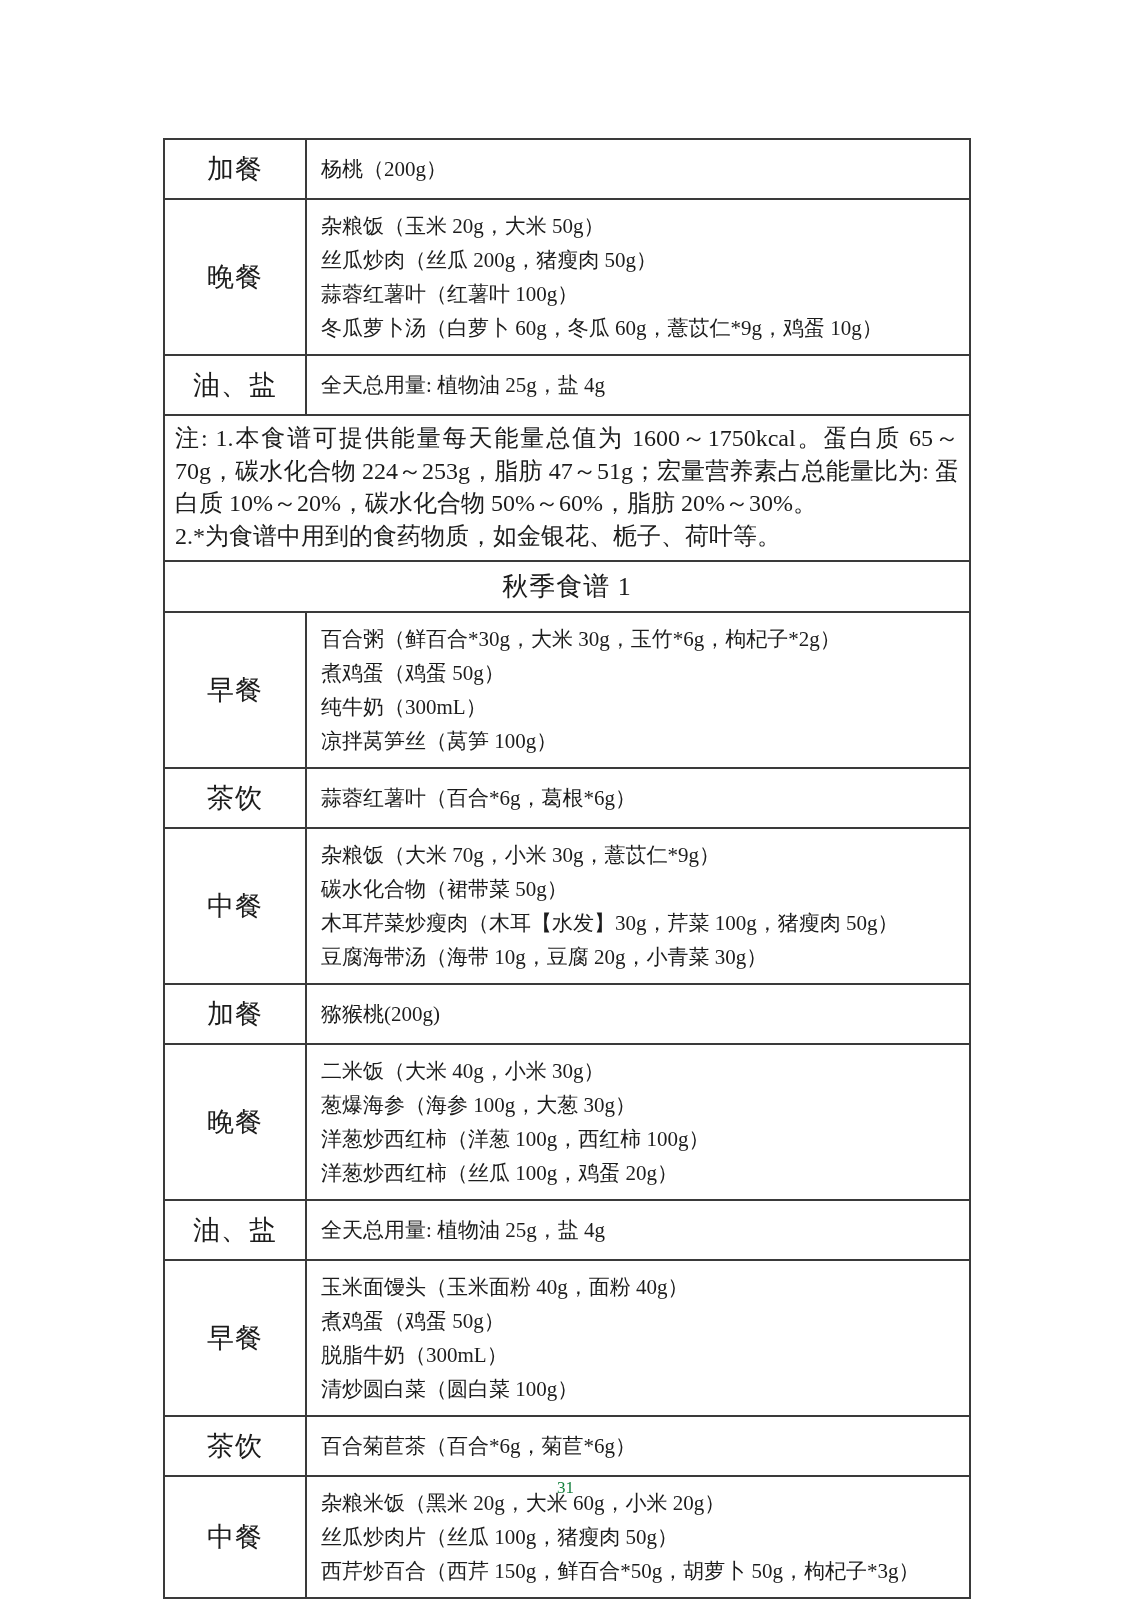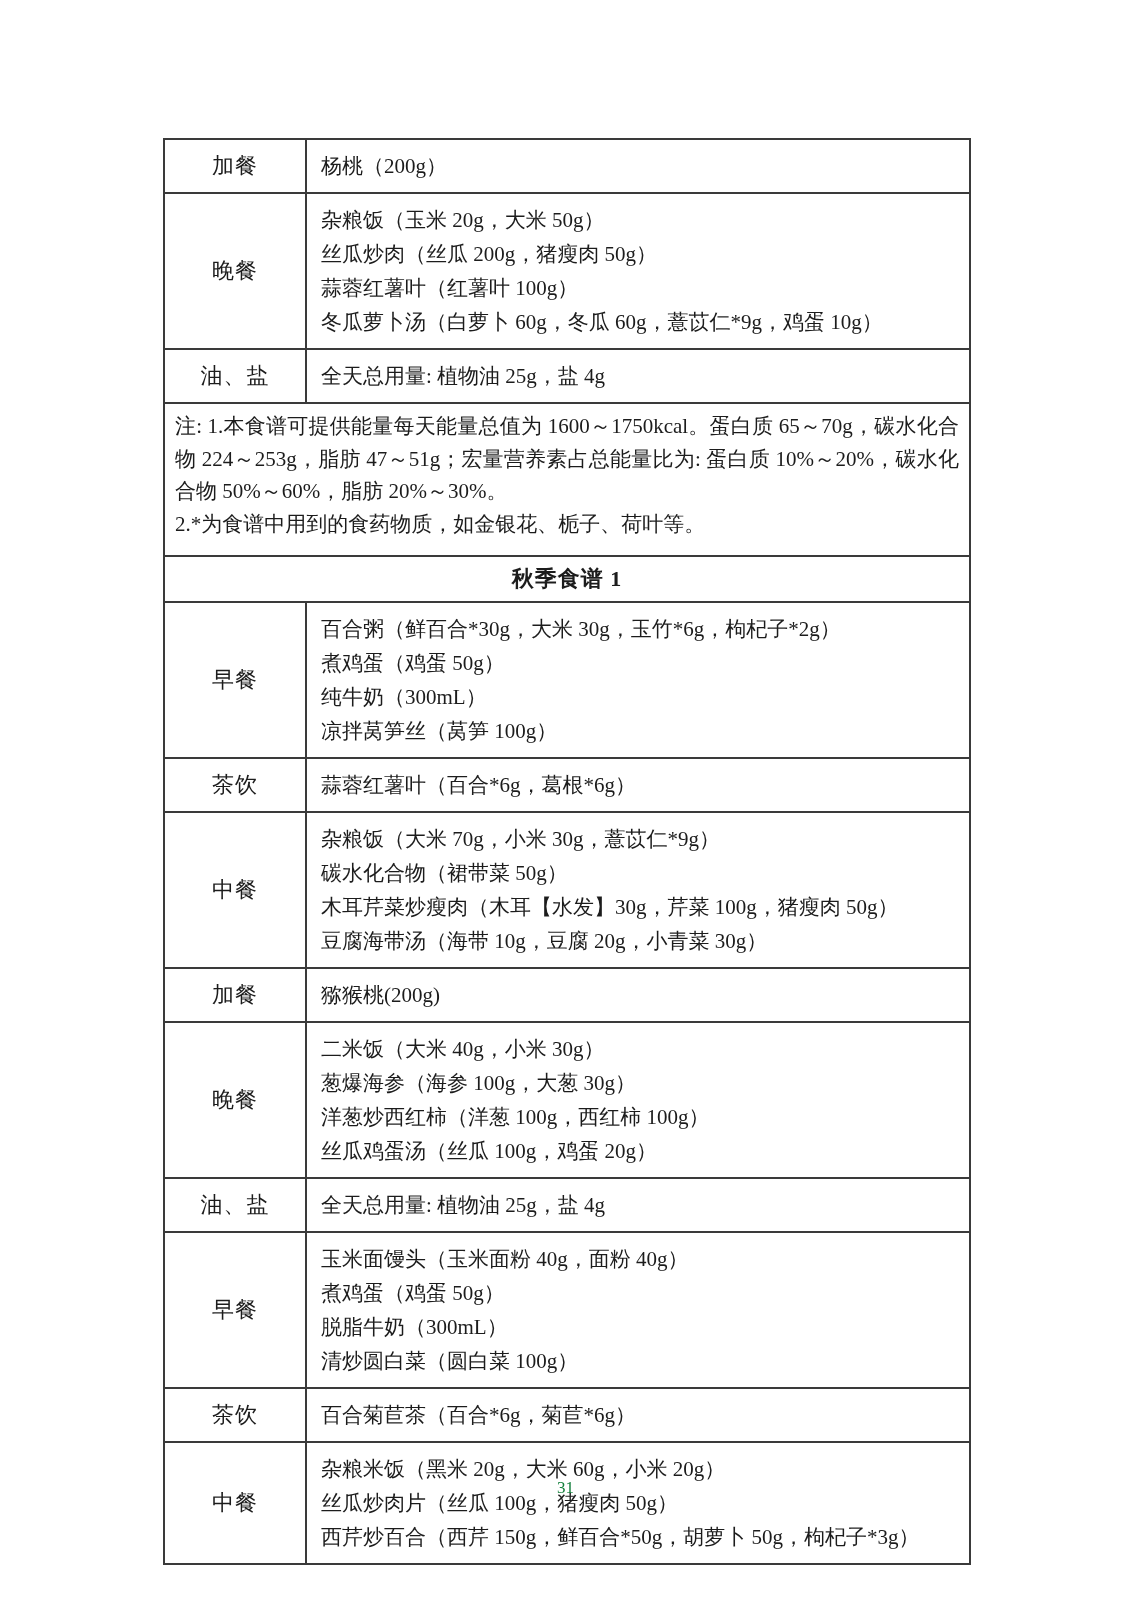--- a/index.html
+++ b/index.html
@@ -31,7 +31,7 @@
   td.label-cell {
     width: 142px;
     text-align: center;
-    font-size: 22px;
+    font-size: 27px;
     letter-spacing: 1px;
     padding: 11px 2px;
   }

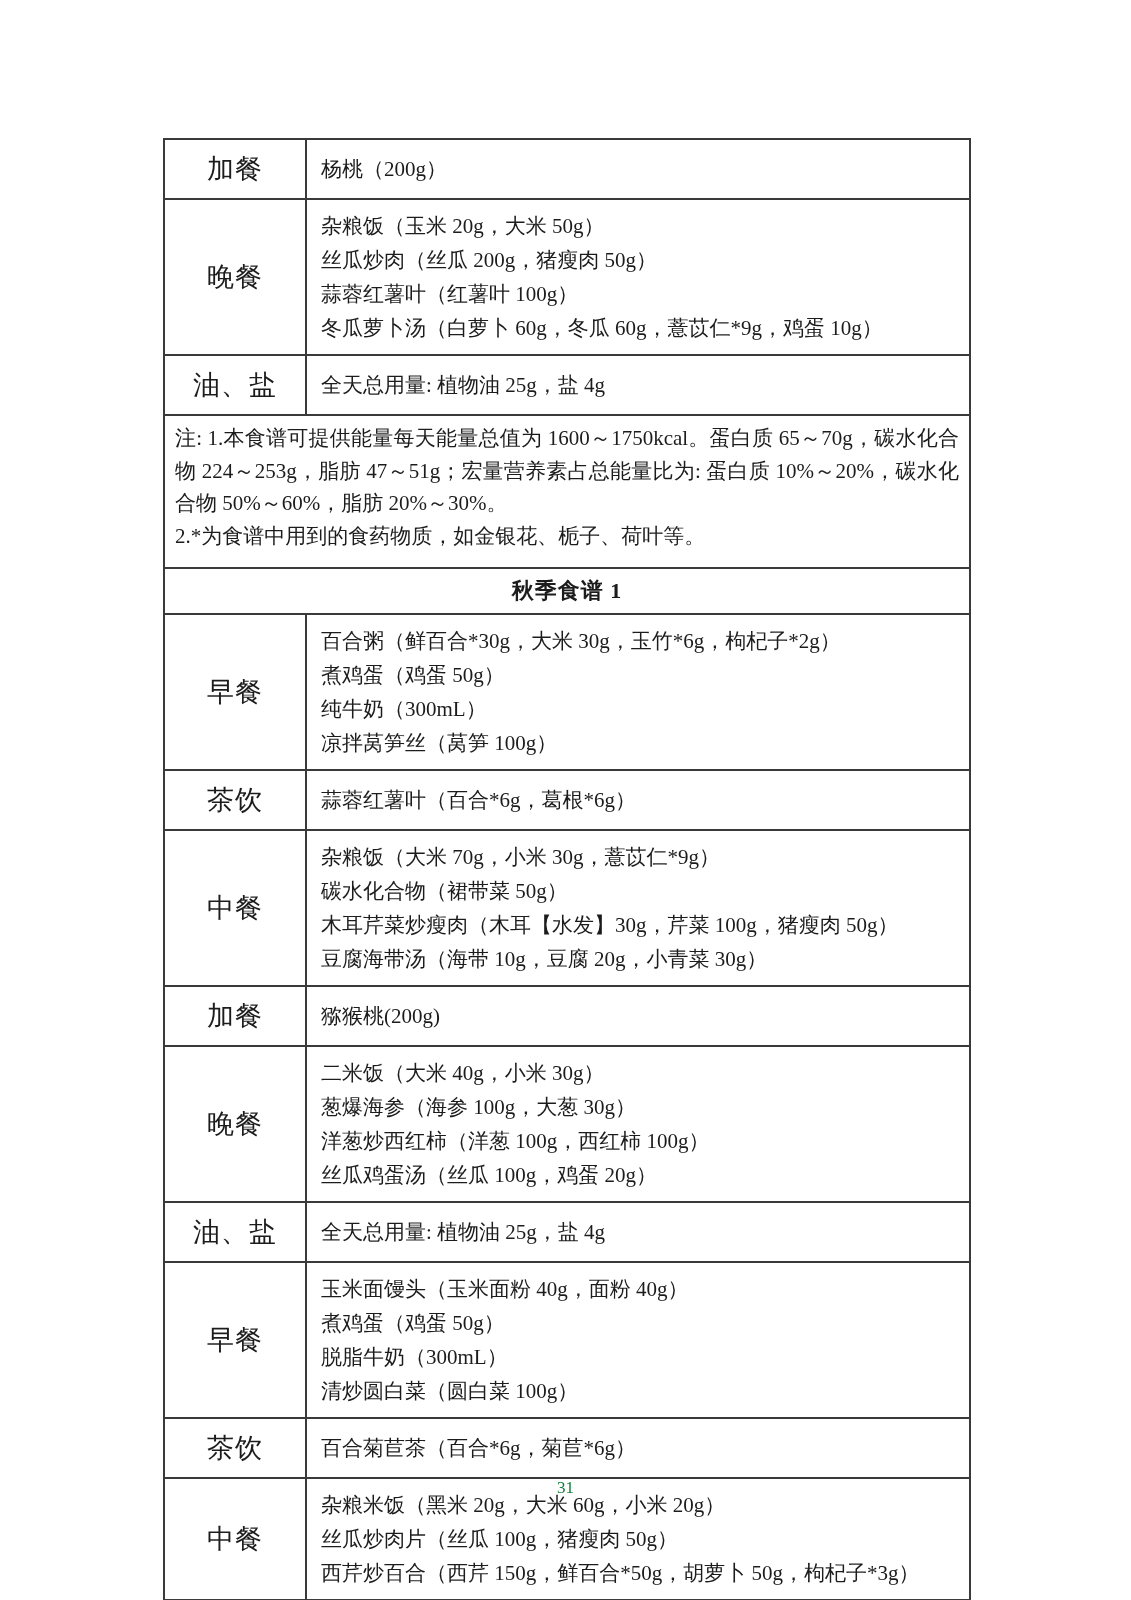--- a/index.html
+++ b/index.html
@@ -44,8 +44,8 @@
     white-space: nowrap;
   }
   td.note-cell {
-    padding: 6px 10px 15px 10px;
-    font-size: 21px;
+    padding: 6px 10px 8px 10px;
+    font-size: 24px;
   }
   .note-line {
     line-height: 32.5px;

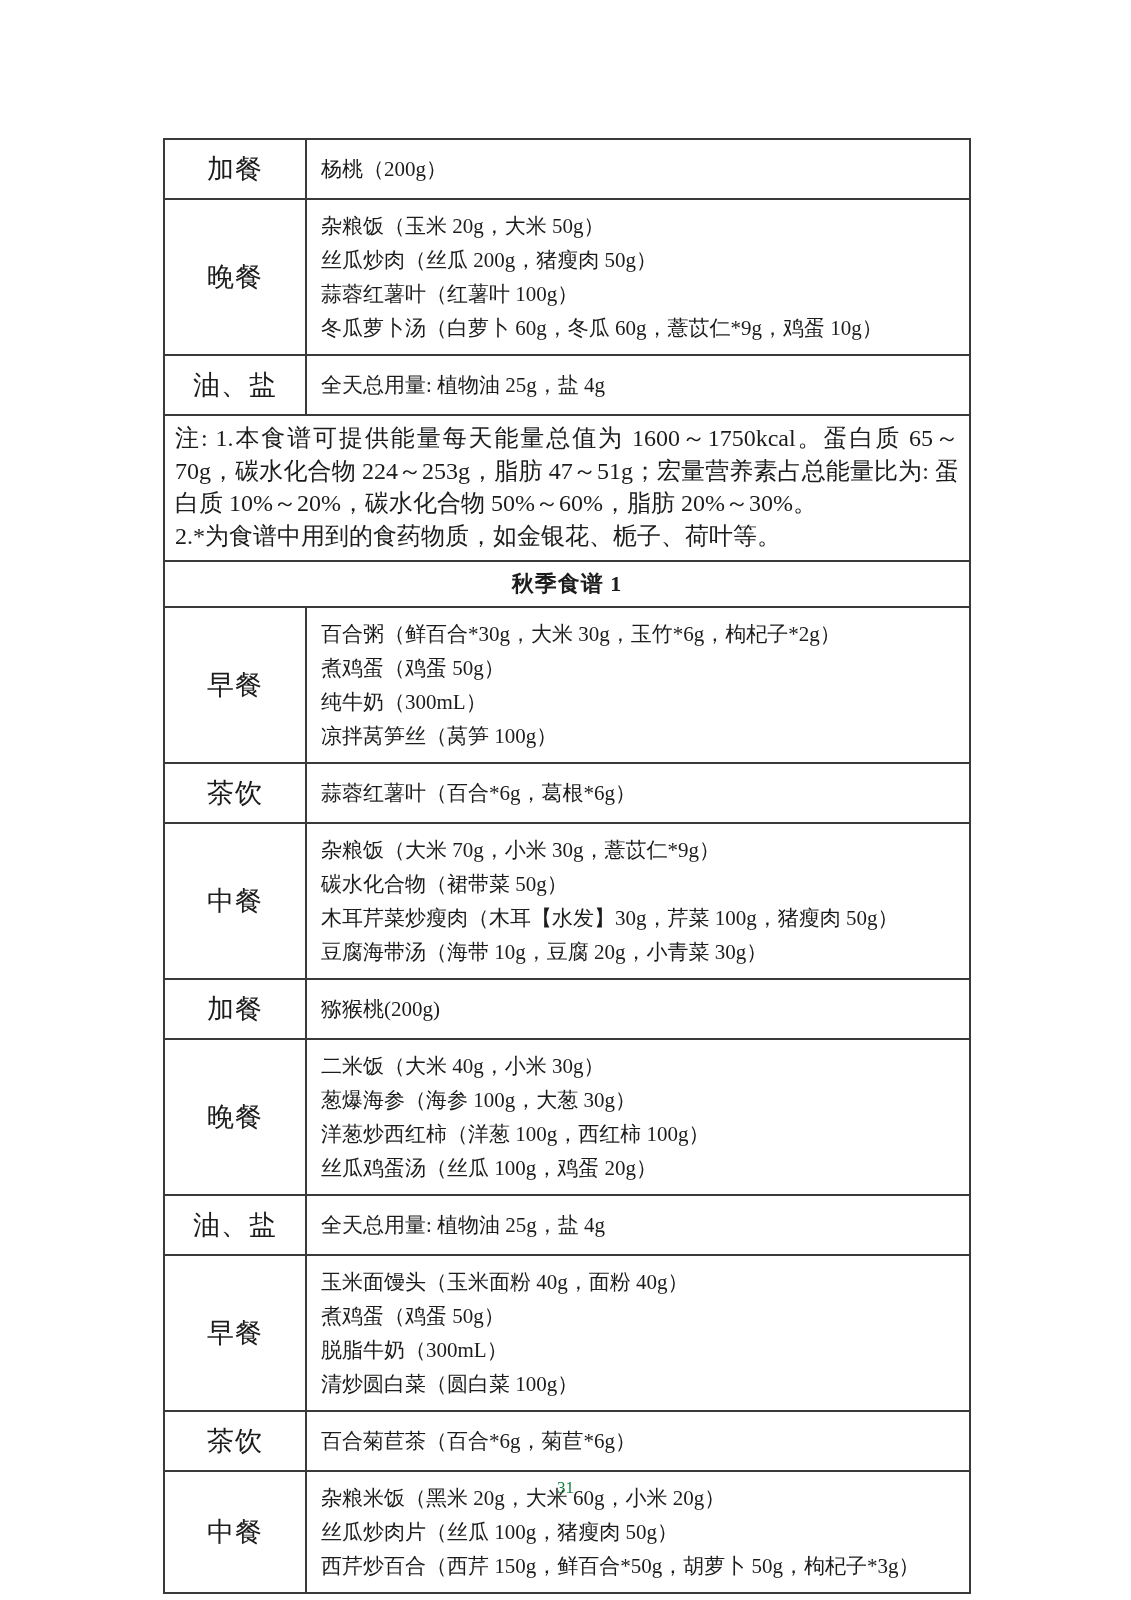--- a/index.html
+++ b/index.html
@@ -53,8 +53,8 @@
   }
   td.section-header-cell {
     text-align: center;
-    font-weight: bold;
-    font-size: 22px;
+    font-weight: normal;
+    font-size: 26px;
     padding: 7px 2px;
     letter-spacing: 1px;
   }

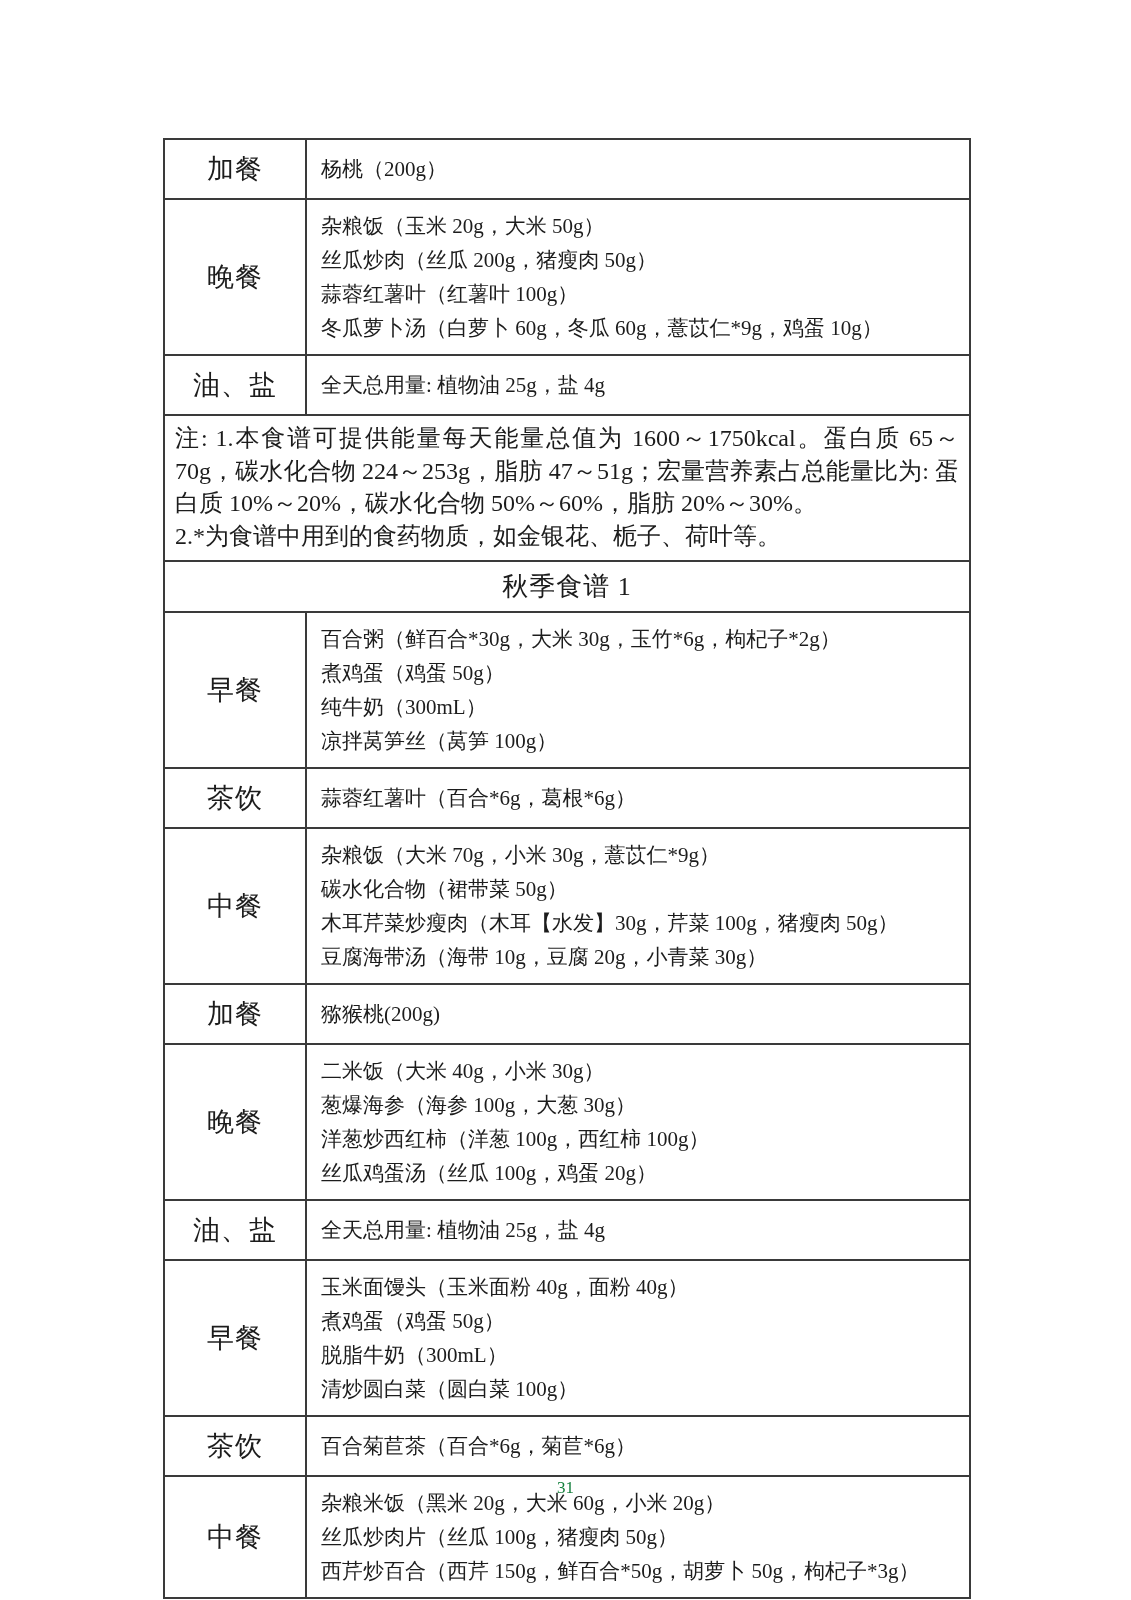--- a/index.html
+++ b/index.html
@@ -147,7 +147,7 @@
           <div class="dish-line">二米饭（大米 40g，小米 30g）</div>
           <div class="dish-line">葱爆海参（海参 100g，大葱 30g）</div>
           <div class="dish-line">洋葱炒西红柿（洋葱 100g，西红柿 100g）</div>
-          <div class="dish-line">丝瓜鸡蛋汤（丝瓜 100g，鸡蛋 20g）</div>
+          <div class="dish-line">洋葱炒西红柿（丝瓜 100g，鸡蛋 20g）</div>
         </td>
       </tr>
       <tr>

